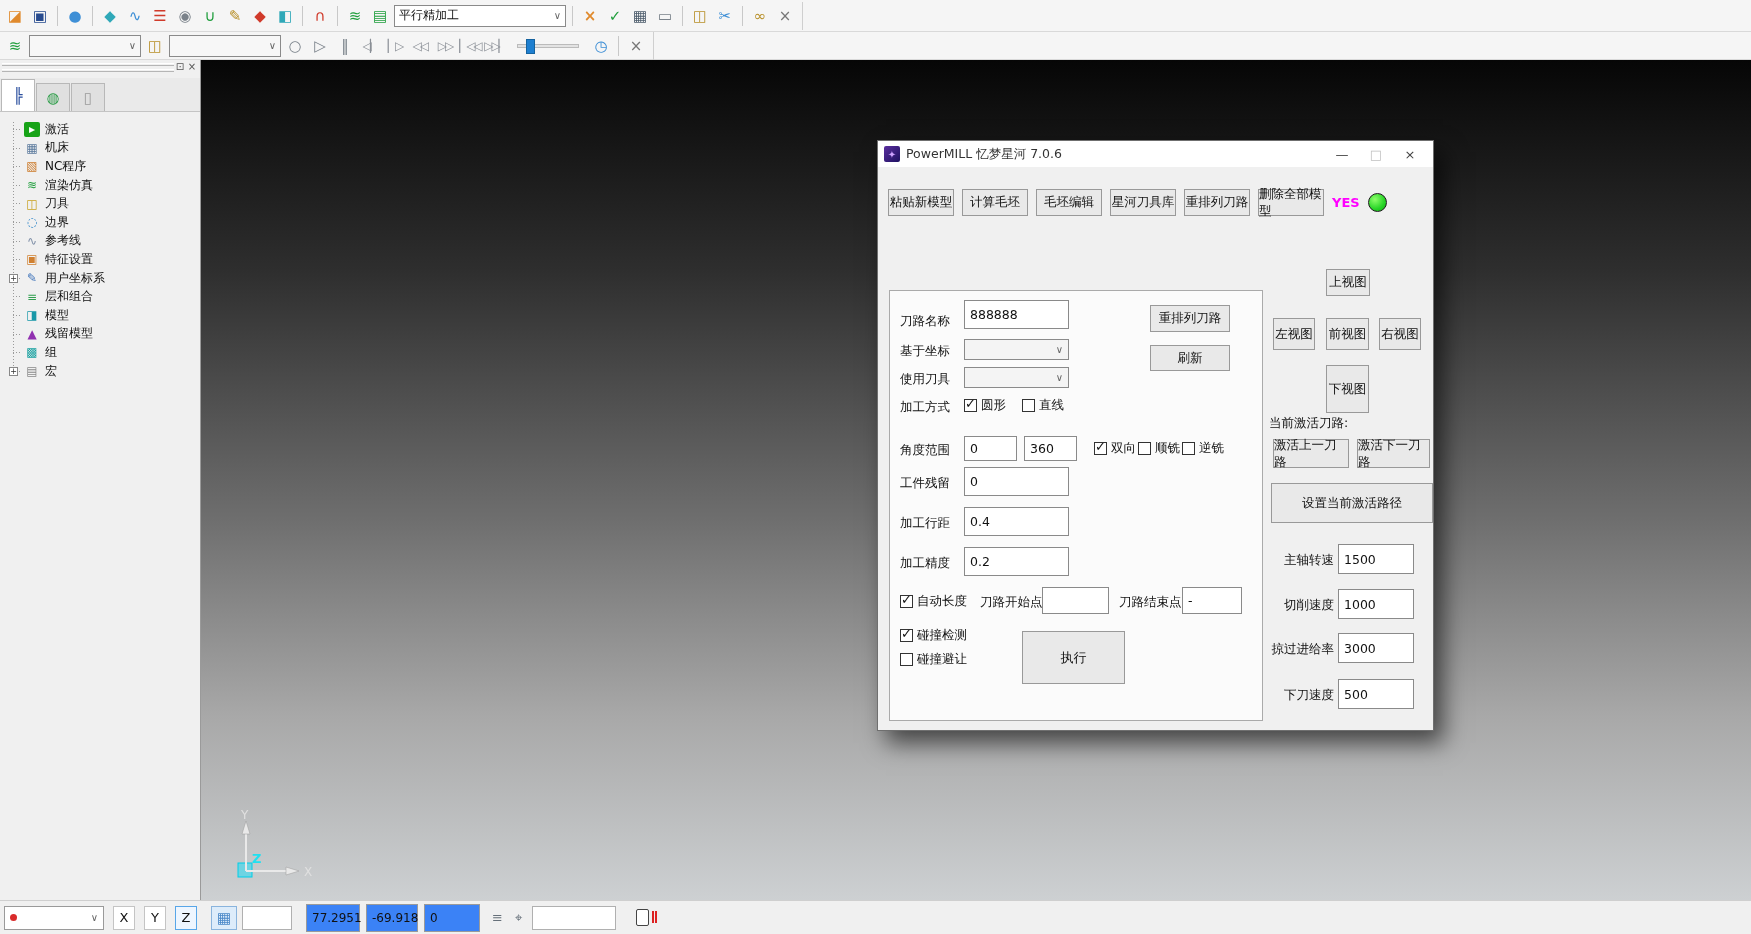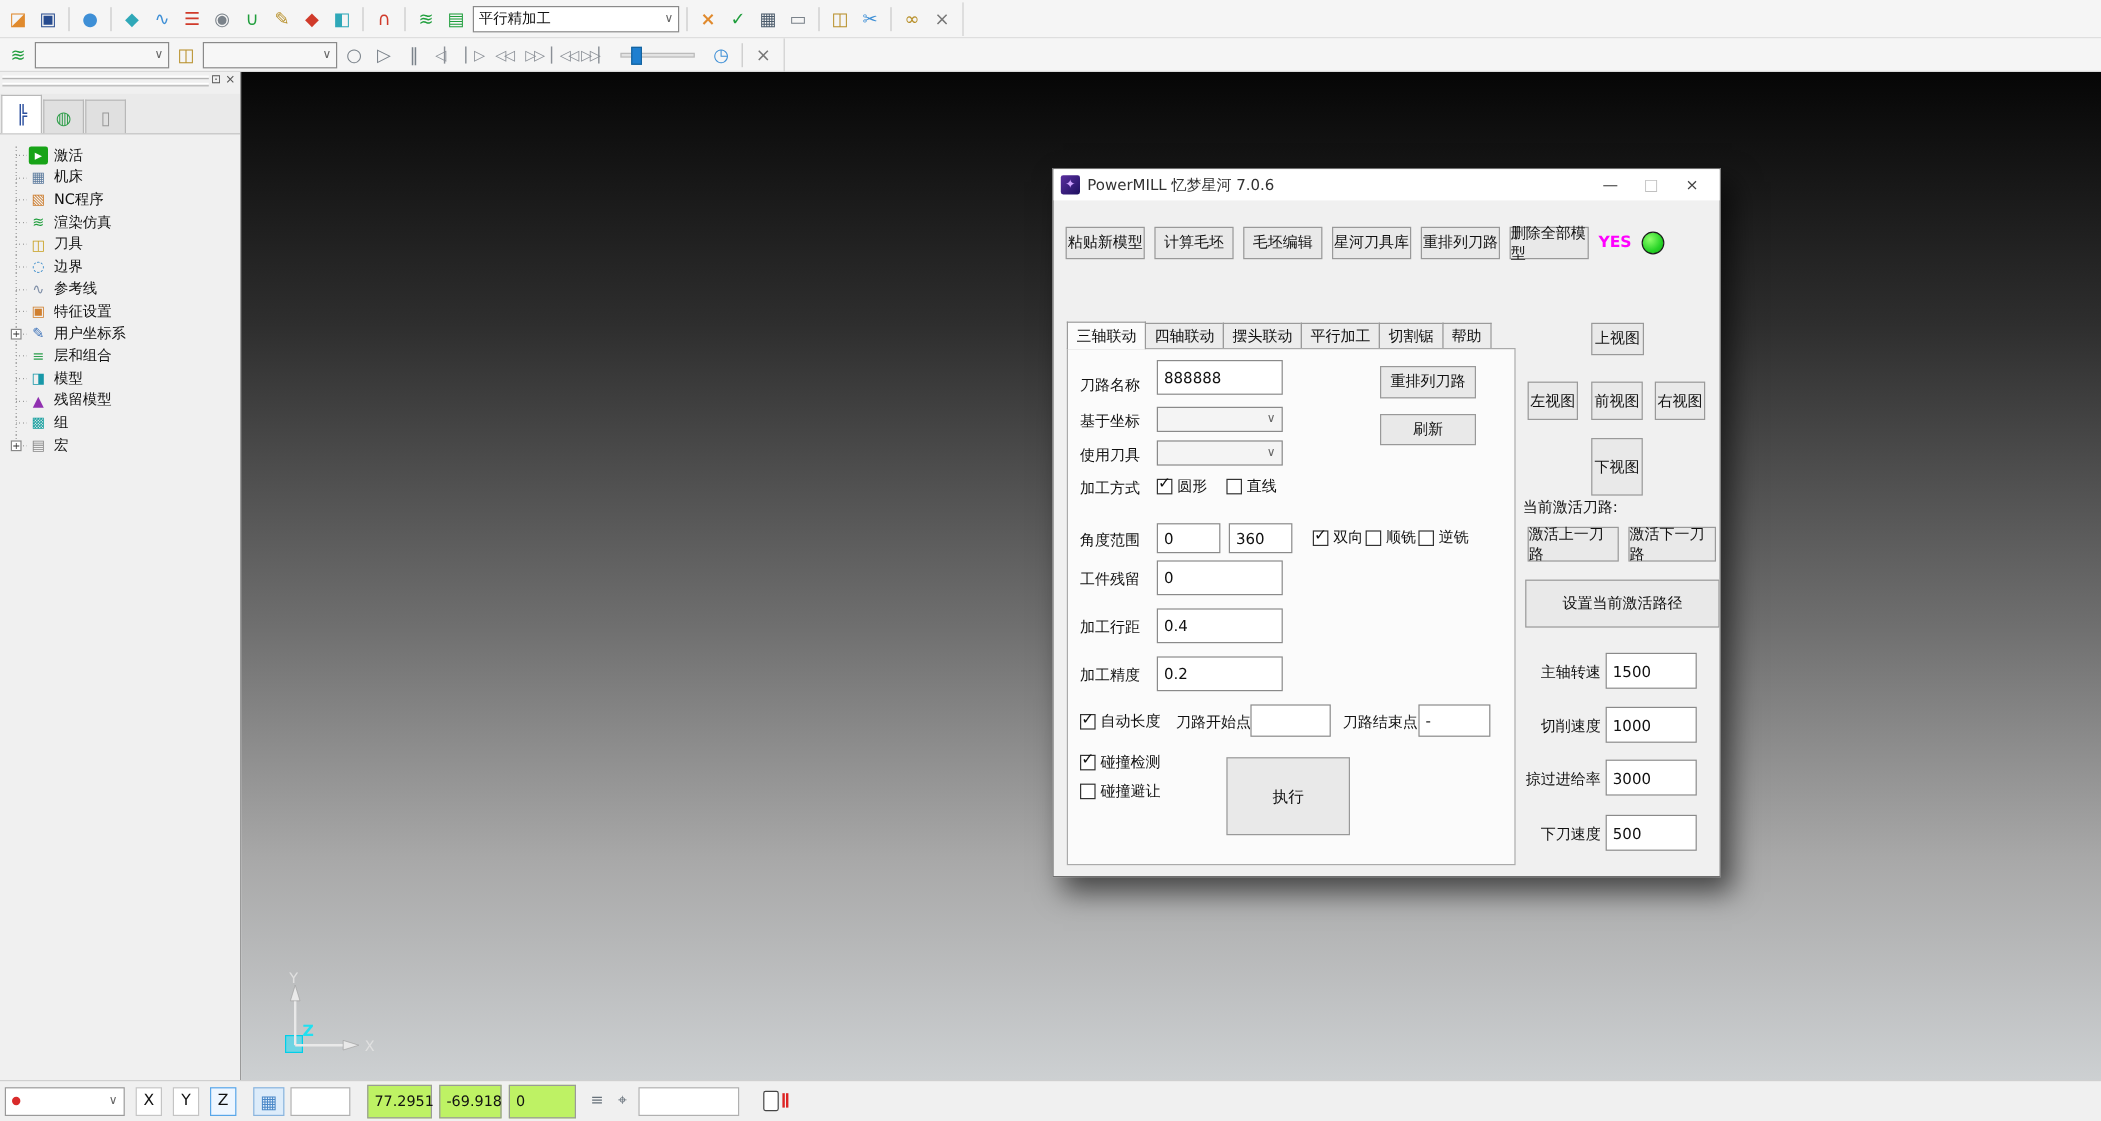--- a/index.html
+++ b/index.html
@@ -302,14 +302,6 @@
     <span class="lamp"></span>
   </div>
 
-  <div class="dtabs">
-    <span class="dtab active">三轴联动</span>
-    <span class="dtab">四轴联动</span>
-    <span class="dtab">摆头联动</span>
-    <span class="dtab">平行加工</span>
-    <span class="dtab">切割锯</span>
-    <span class="dtab">帮助</span>
-  </div>
 
   <div id="tabpanel">
     <span class="fl" style="left:10px;top:22px">刀路名称</span>

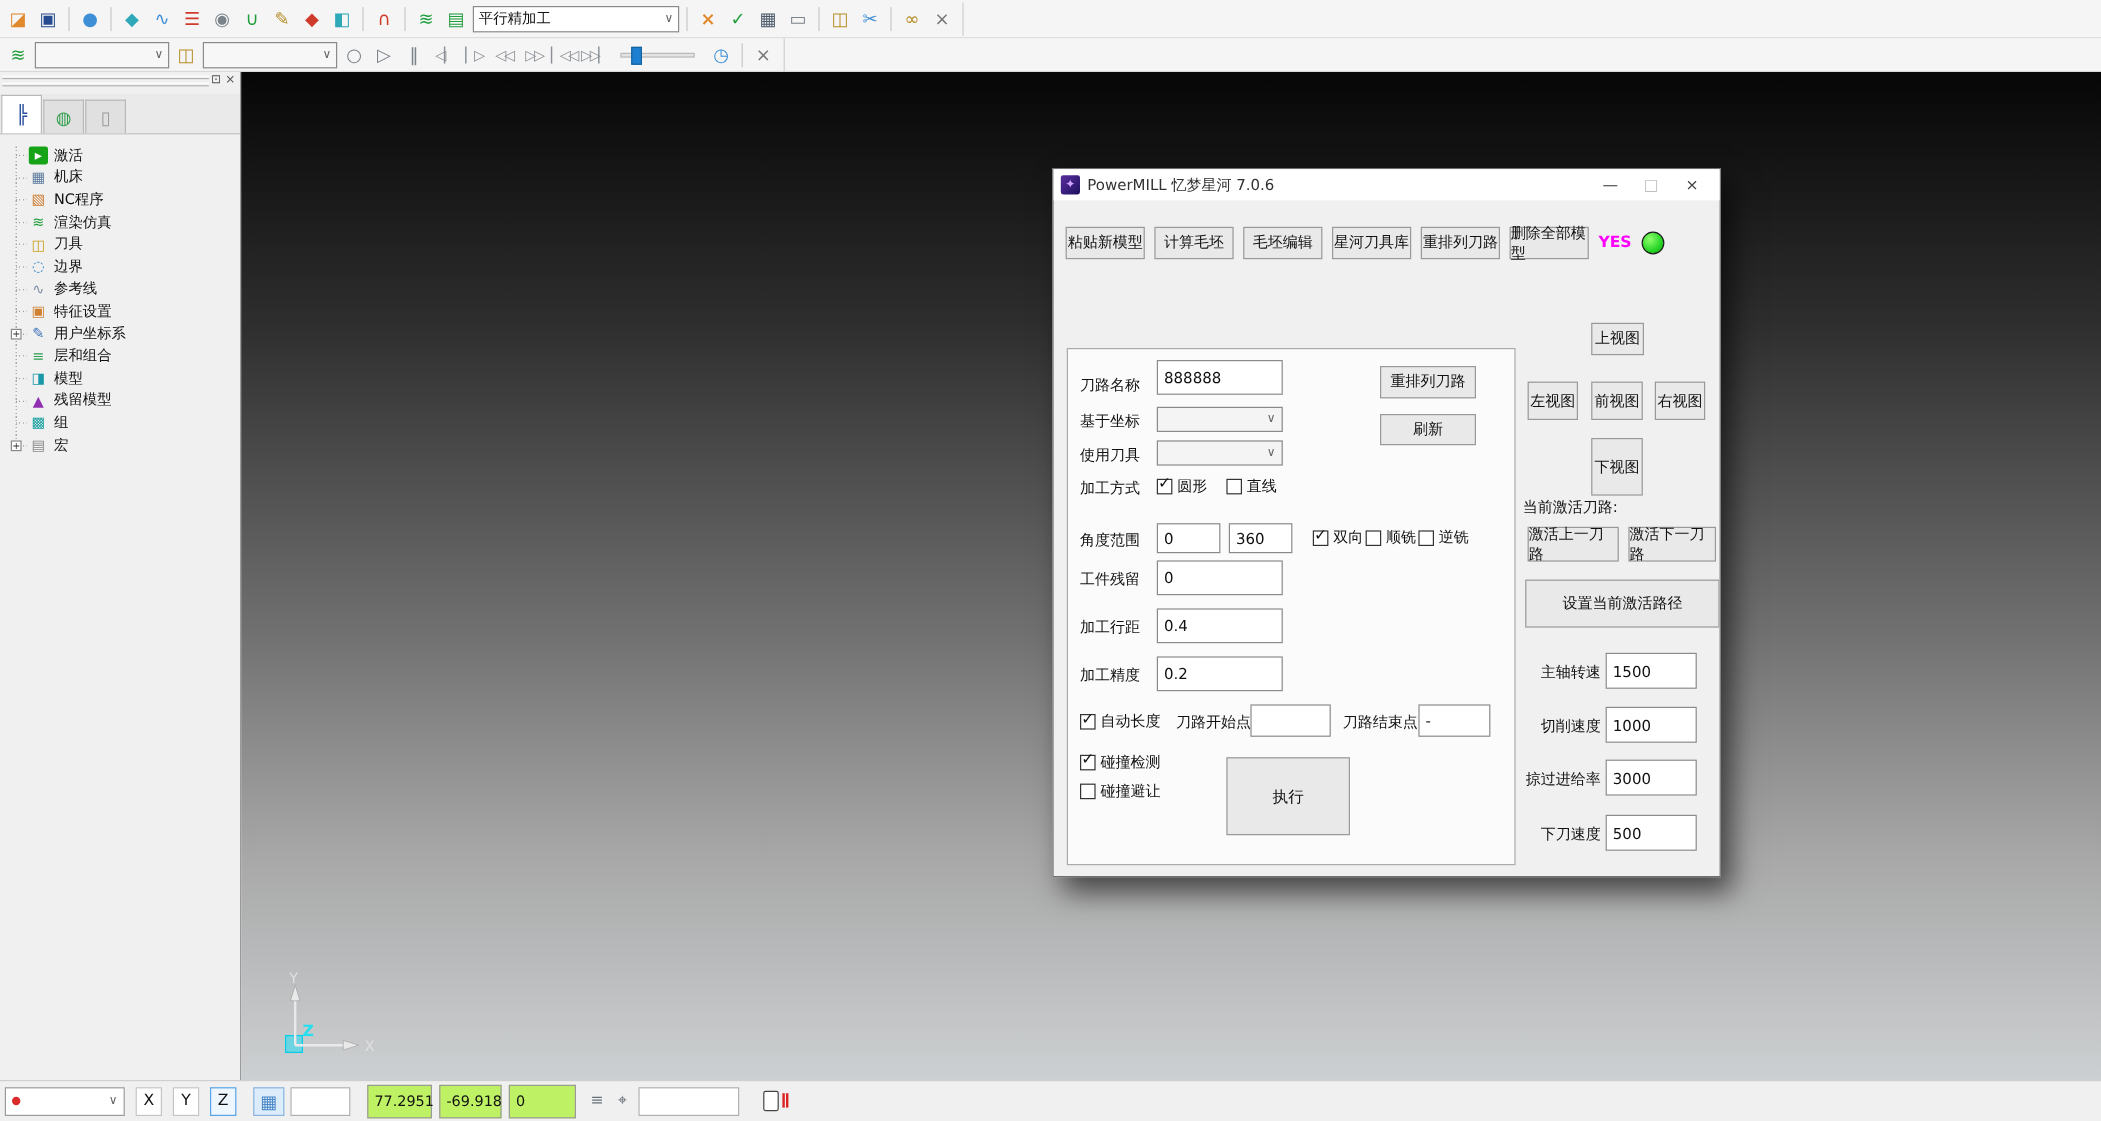--- a/index.html
+++ b/index.html
@@ -373,7 +373,7 @@
         <span class="cb"></span>
         <span>碰撞避让</span>
       </span>
-    <span class="btn" style="position:absolute;left:132px;top:340px;width:103px;height:65px;font-size:13px">执行</span>
+    <span class="btn" style="position:absolute;left:132px;top:340px;width:103px;height:53px;font-size:13px">执行</span>
   </div>
 
   <span class="btn vbtn" style="left:448px;top:128px;width:44px;height:27px">上视图</span>

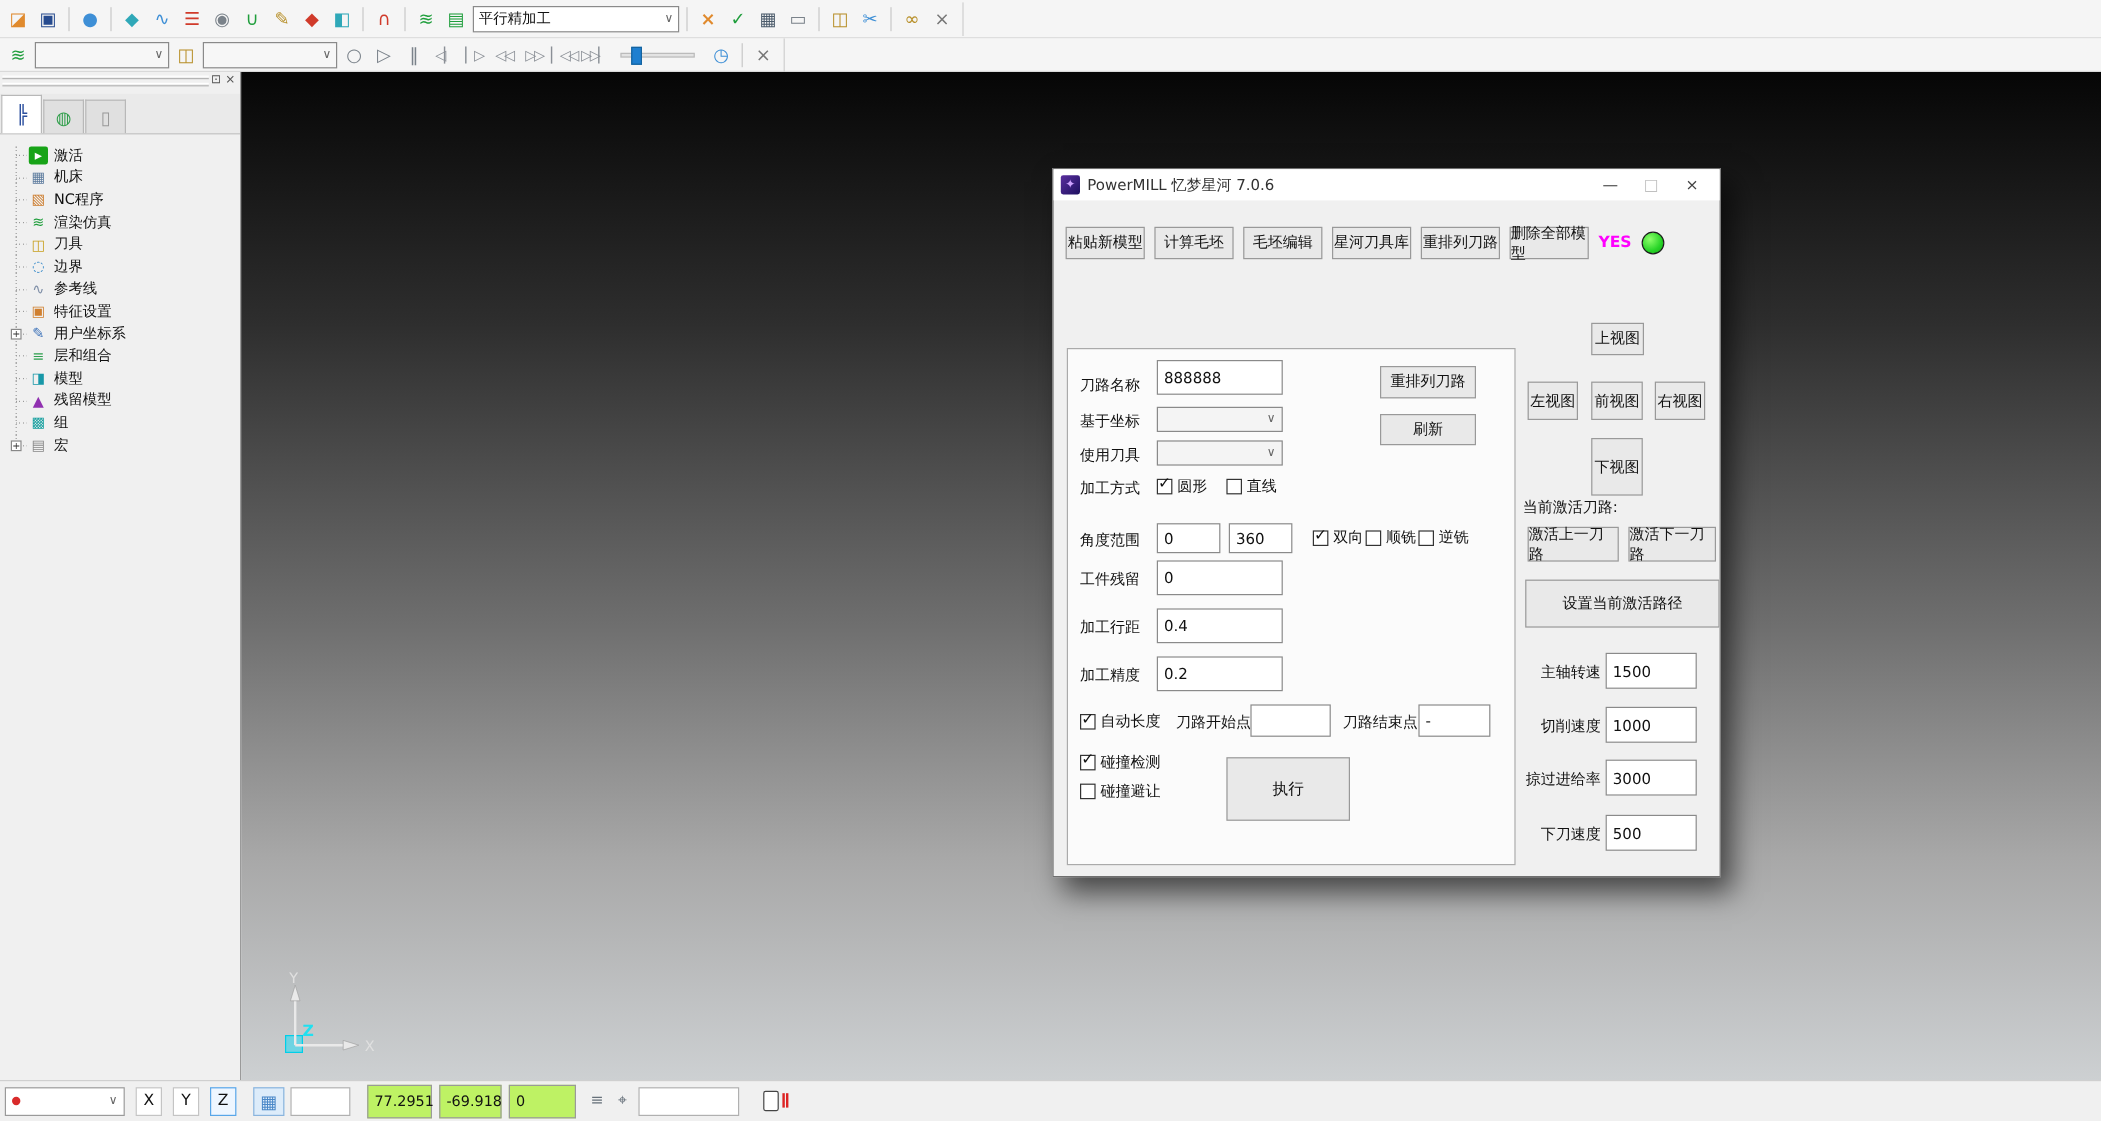--- a/index.html
+++ b/index.html
@@ -60,7 +60,7 @@
   .axbtn.active{border:1px solid #58a6e8;background:#eef6ff}
   .sb-grid{width:26px;height:24px;margin-left:14px;background:#ddecfa;border:1px solid #8ab4dd;color:#4a88c8;display:flex;align-items:center;justify-content:center;font-size:15px}
   .sb-in{height:24px;background:#fff;border:1px solid #b0b0b0;margin-left:5px}
-  .sb-coord{height:28px;background:#bef264;border:1px solid #9a9a9a;display:flex;align-items:center;padding:0 5px;font-size:12px;margin-left:6px}
+  .sb-coord{height:28px;background:#3b82f6;border:1px solid #9a9a9a;display:flex;align-items:center;padding:0 5px;font-size:12px;margin-left:6px}
   .sb-ico{color:#66707a;font-size:13px;margin-left:12px}
   .sb-clip{width:13px;height:17px;border:1.5px solid #444;border-radius:2px;margin-left:20px;position:relative;background:#fff}
   .sb-clip::after{content:"";position:absolute;right:-6px;top:1px;width:2px;height:12px;background:#d22;box-shadow:3px 0 0 #d22}

